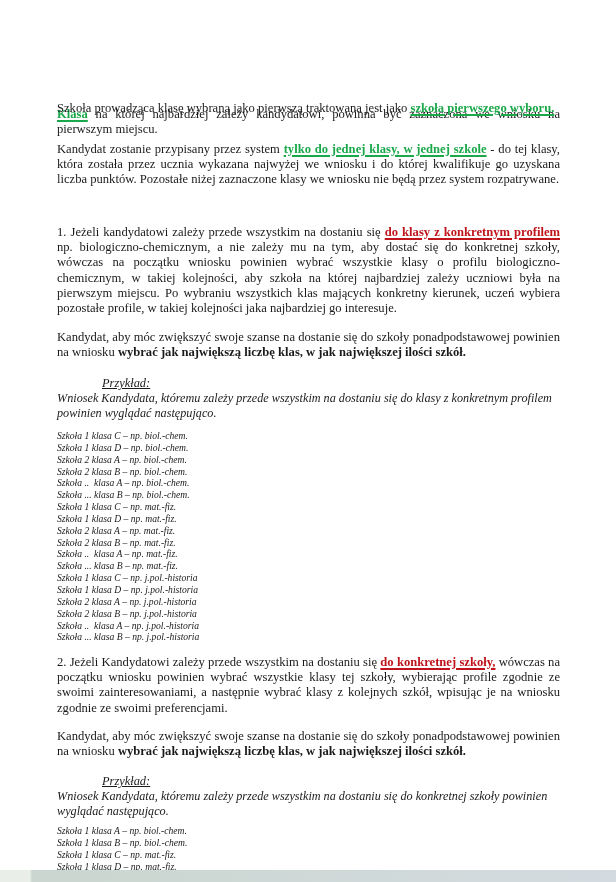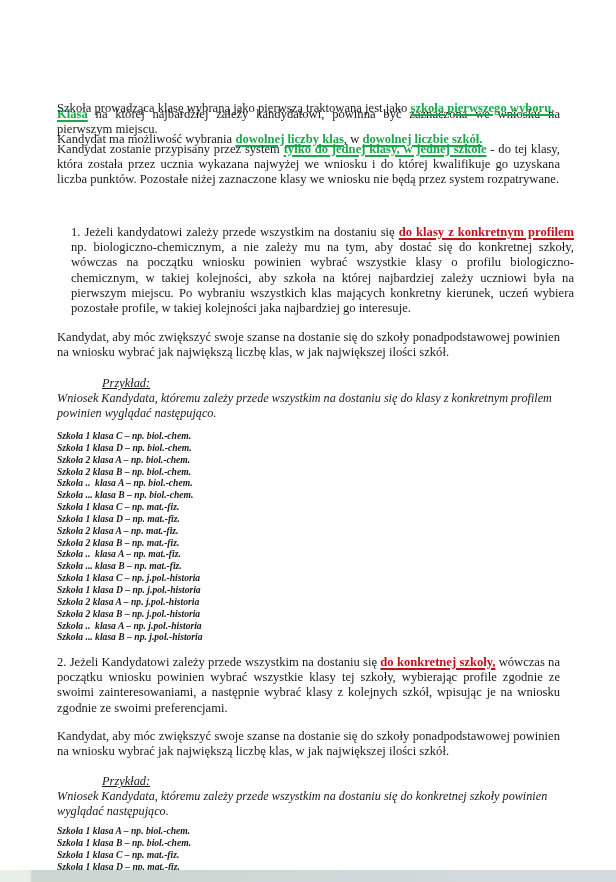--- a/index.html
+++ b/index.html
@@ -29,9 +29,6 @@
   </div>
   <div class="para" style="top:101px;">
     <span>Szkoła prowadząca klasę wybraną jako pierwszą traktowana jest jako </span><span class="g">szkoła pierwszego wyboru.</span>
-  </div>
-  <div class="para" style="top:131.5px;">
-    <span>Kandydat ma możliwość wybrania </span><span class="g">dowolnej liczby klas</span><span>, w </span><span class="g">dowolnej liczbie szkół.</span>
   </div>
   <div class="para" style="top:142px;">
     <span>Kandydat zostanie  przypisany przez system </span><span class="g">tylko do jednej klasy, w jednej szkole</span><span> - do tej klasy, która została przez ucznia wykazana najwyżej we wniosku i do której kwalifikuje go uzyskana liczba punktów. Pozostałe niżej zaznaczone klasy we wniosku nie będą przez system rozpatrywane.</span>

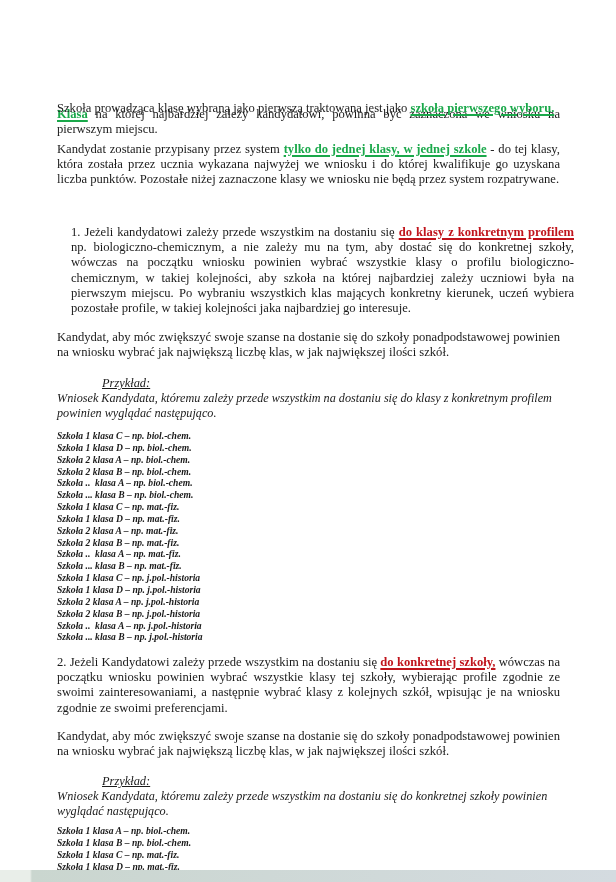--- a/index.html
+++ b/index.html
@@ -34,7 +34,7 @@
     <span>Kandydat zostanie  przypisany przez system </span><span class="g">tylko do jednej klasy, w jednej szkole</span><span> - do tej klasy, która została przez ucznia wykazana najwyżej we wniosku i do której kwalifikuje go uzyskana liczba punktów. Pozostałe niżej zaznaczone klasy we wniosku nie będą przez system rozpatrywane.</span>
   </div>
 
-  <div class="para" style="top:225px;margin-left:14px;">
+  <div class="para" style="top:225px;">
     <span>1. Jeżeli kandydatowi zależy przede wszystkim na dostaniu się </span><span class="r">do klasy z konkretnym profilem</span><span> np. biologiczno-chemicznym, a nie zależy mu na tym, aby dostać się do konkretnej szkoły, wówczas na początku wniosku powinien wybrać wszystkie klasy o profilu biologiczno-chemicznym, w takiej kolejności, aby szkoła na której najbardziej zależy uczniowi była na pierwszym miejscu. Po wybraniu wszystkich klas mających konkretny kierunek, uczeń wybiera pozostałe profile, w takiej kolejności jaka najbardziej go interesuje.</span>
   </div>
   <div class="para" style="top:330px;">

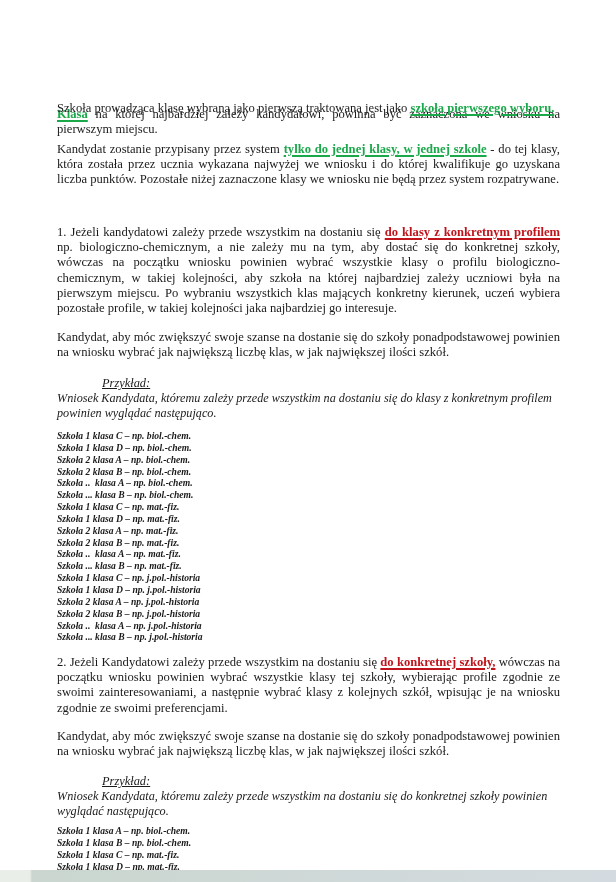--- a/index.html
+++ b/index.html
@@ -11,7 +11,7 @@
   .para { position:absolute; left:57px; width:503px; font-size:12.6px; line-height:15.2px; text-align:justify; }
   .g { color:#1aa84a; font-weight:bold; text-decoration:underline; text-decoration-thickness:2px; text-underline-offset:2px; }
   .r { color:#c0141c; font-weight:bold; text-decoration:underline; text-decoration-thickness:2px; text-underline-offset:2px; }
-  .b { font-weight:normal; }
+  .b { font-weight:bold; }
   .ex-label { position:absolute; left:57px; font-style:italic; text-decoration:underline; font-size:12.4px;margin-left:45px; }
   .ex-desc { position:absolute; left:57px; width:510px; font-style:italic; font-size:12.2px; line-height:15px; }
   .list { position:absolute; left:57px; font-style:italic; font-size:9.6px; line-height:11.85px; }

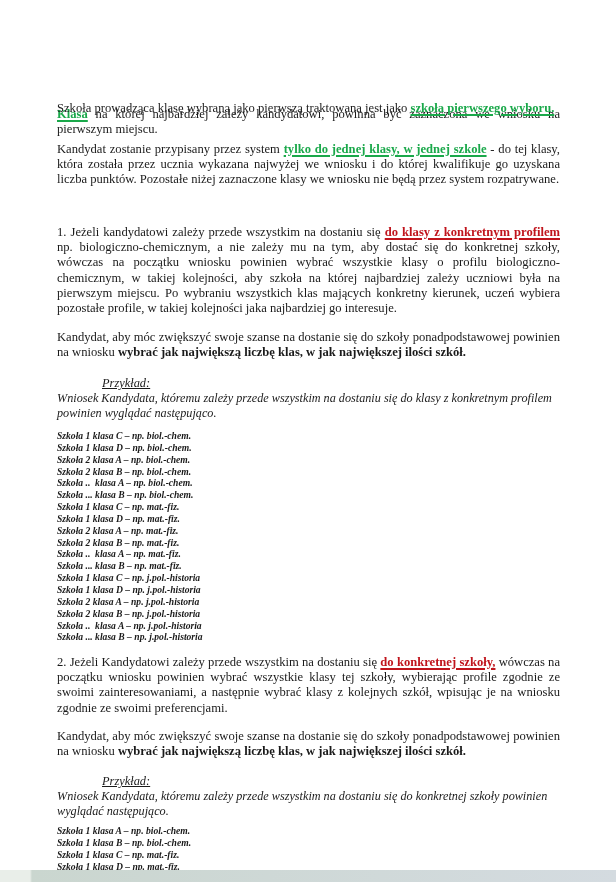--- a/index.html
+++ b/index.html
@@ -15,7 +15,7 @@
   .ex-label { position:absolute; left:57px; font-style:italic; text-decoration:underline; font-size:12.4px;margin-left:45px; }
   .ex-desc { position:absolute; left:57px; width:510px; font-style:italic; font-size:12.2px; line-height:15px; }
   .list { position:absolute; left:57px; font-style:italic; font-size:9.6px; line-height:11.85px; }
-  .list div { white-space:pre;font-weight:bold; }
+  .list div { white-space:pre; }
   .bottombar { position:absolute; left:0; top:870px; width:616px; height:12px;
                background:linear-gradient(to right,#e9eee9 0px,#e9eee9 30px,#cad6cf 32px,#d4dbe0 100%); }
 </style>

